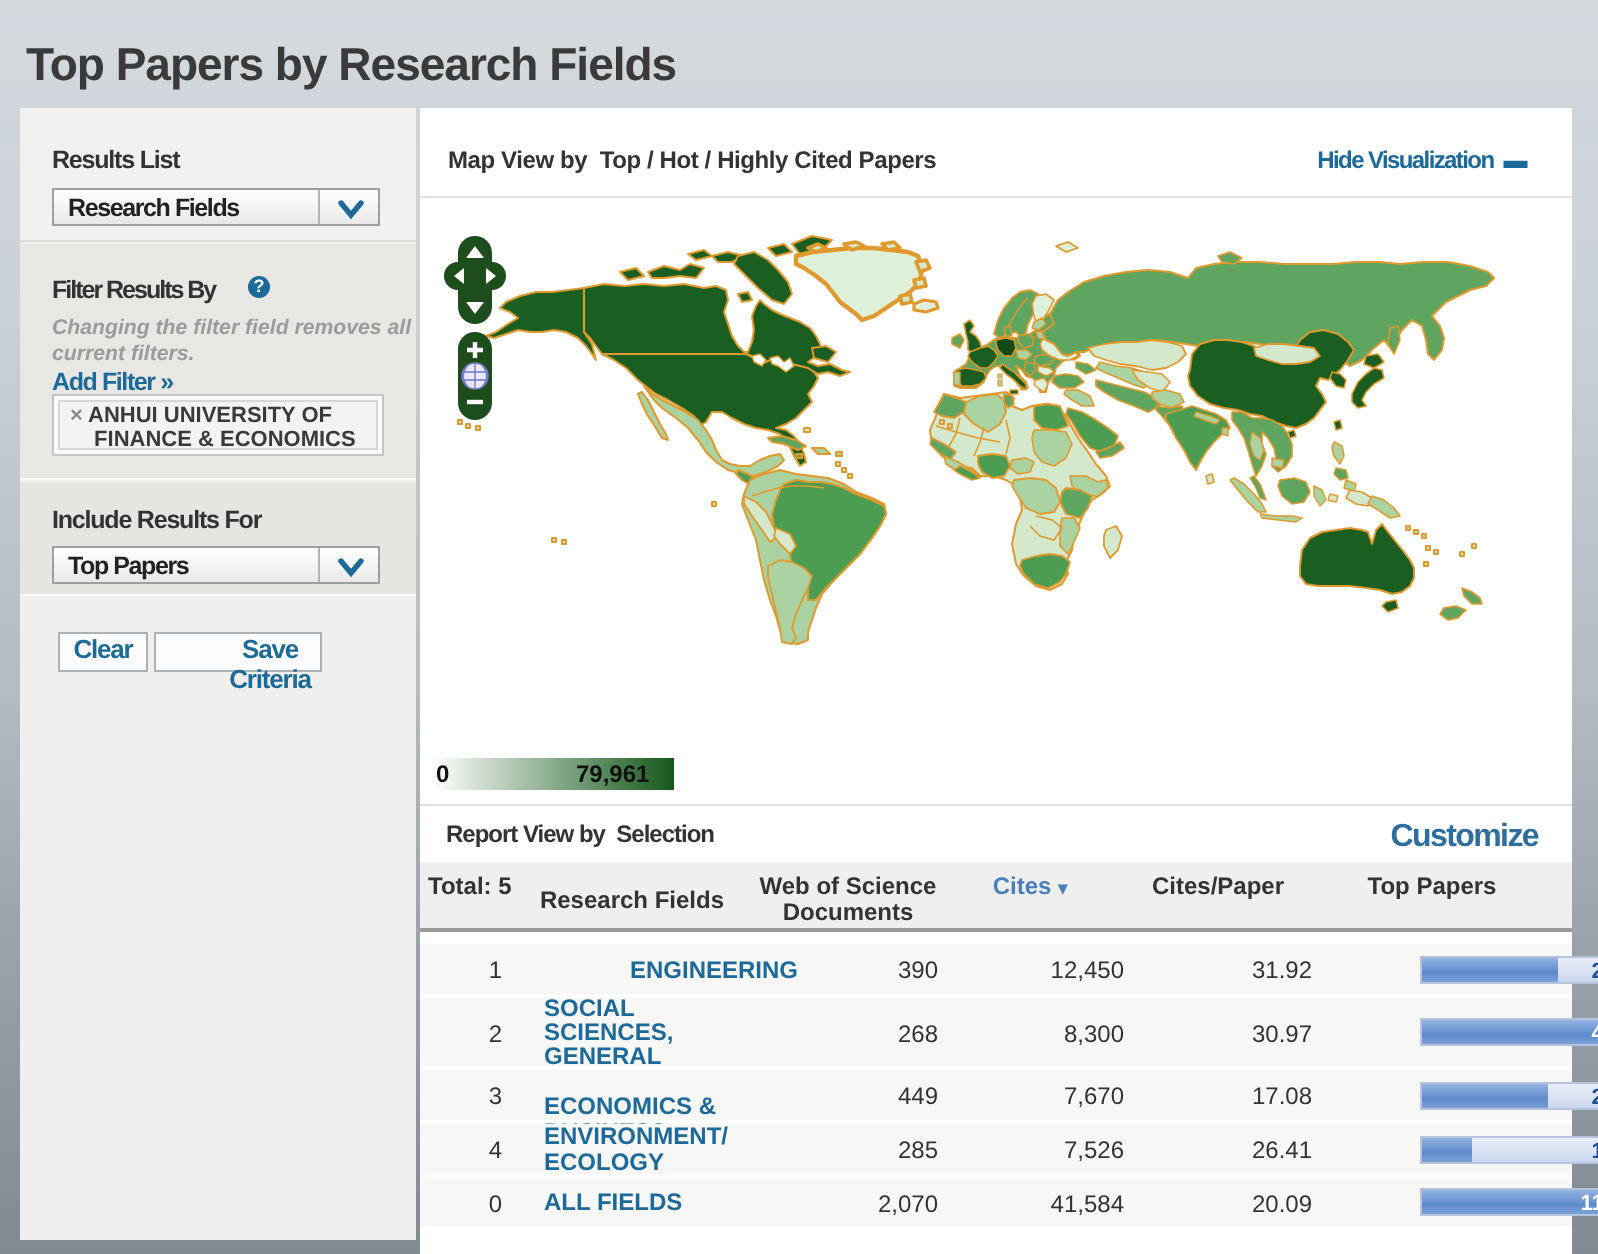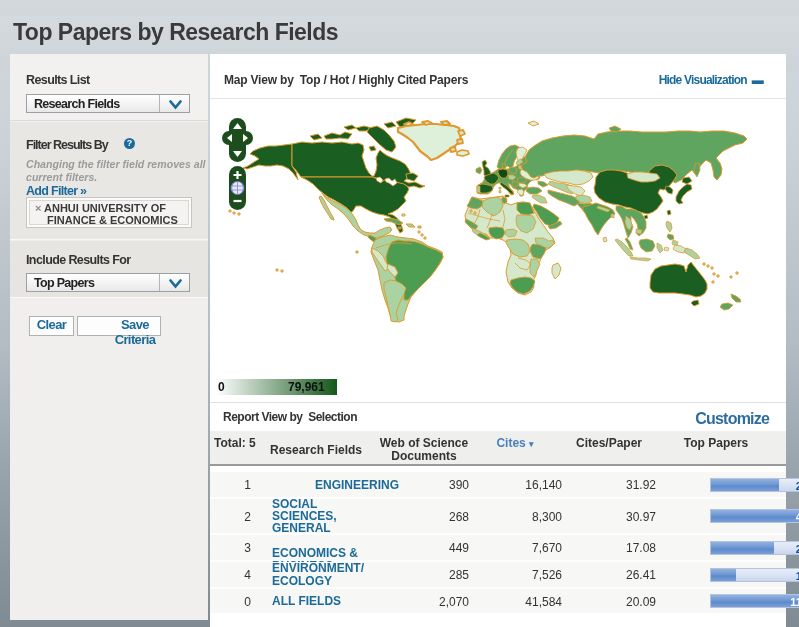--- a/index.html
+++ b/index.html
@@ -281,7 +281,7 @@
  <div class="num" style="left:1px;top:6px;">1</div>
  <div class="rf" style="top:6.5px;padding-left:43px;">ENGINEERING</div>
  <div class="v" style="left:159px;width:100px;top:6px;">390</div>
- <div class="v" style="left:252px;width:100px;top:6px;">16,140</div>
+ <div class="v" style="left:252px;width:100px;top:6px;">12,450</div>
  <div class="v" style="left:346px;width:100px;top:6px;">31.92</div>
  <div class="bar" style="top:6px;">
         <div class="fill" style="width:67.5%;"></div>

